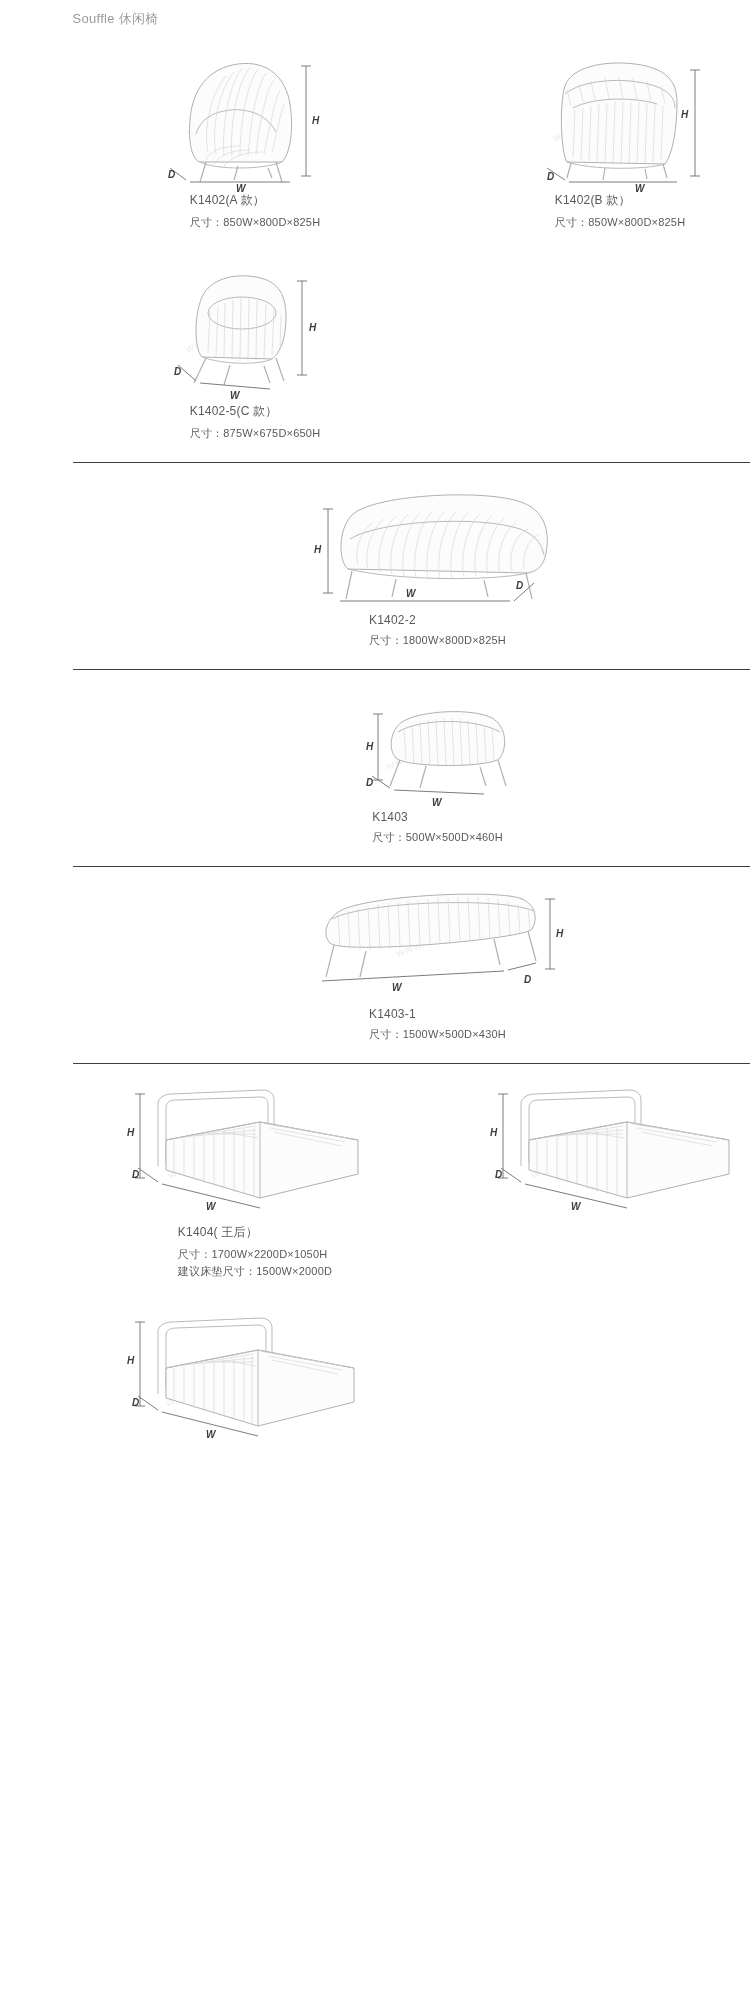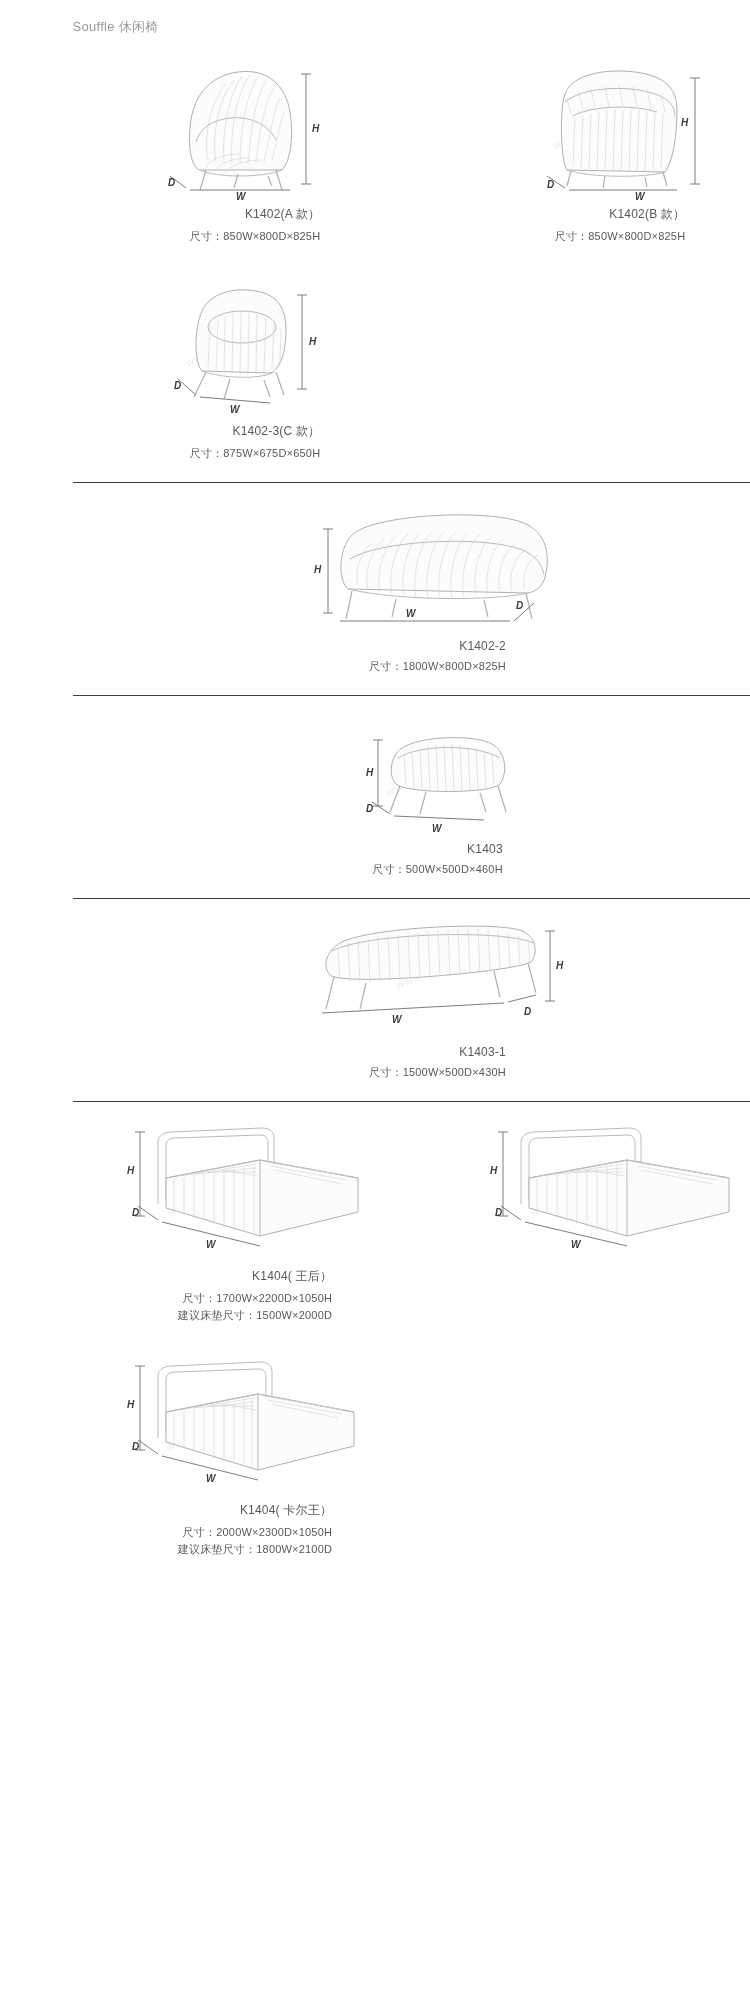--- a/index.html
+++ b/index.html
@@ -17,7 +17,7 @@
   .page {
     width: 625px;
     margin: 0 auto;
-    padding: 12px 0 30px 0;
+    padding: 4px 0 30px 0;
     position: relative;
   }
   .section {

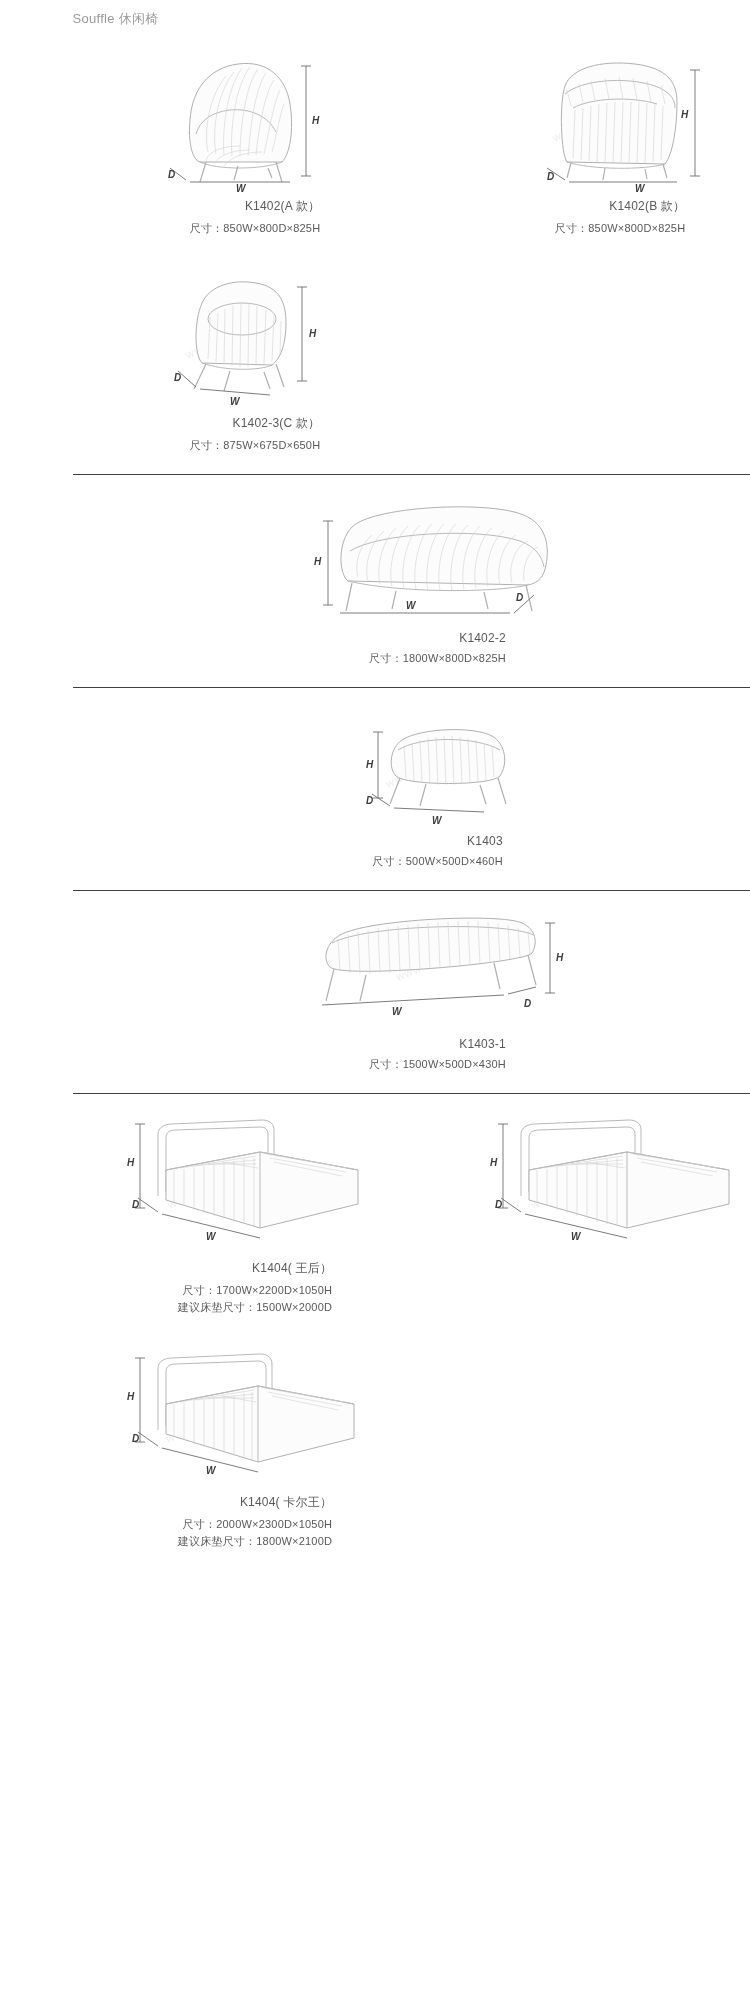--- a/index.html
+++ b/index.html
@@ -62,8 +62,7 @@
     align-items: flex-end;
   }
   .caption {
-    text-align: right;
-    margin-top: 6px;
+    text-align: left;
   }
   .code {
     font-size: 12px;

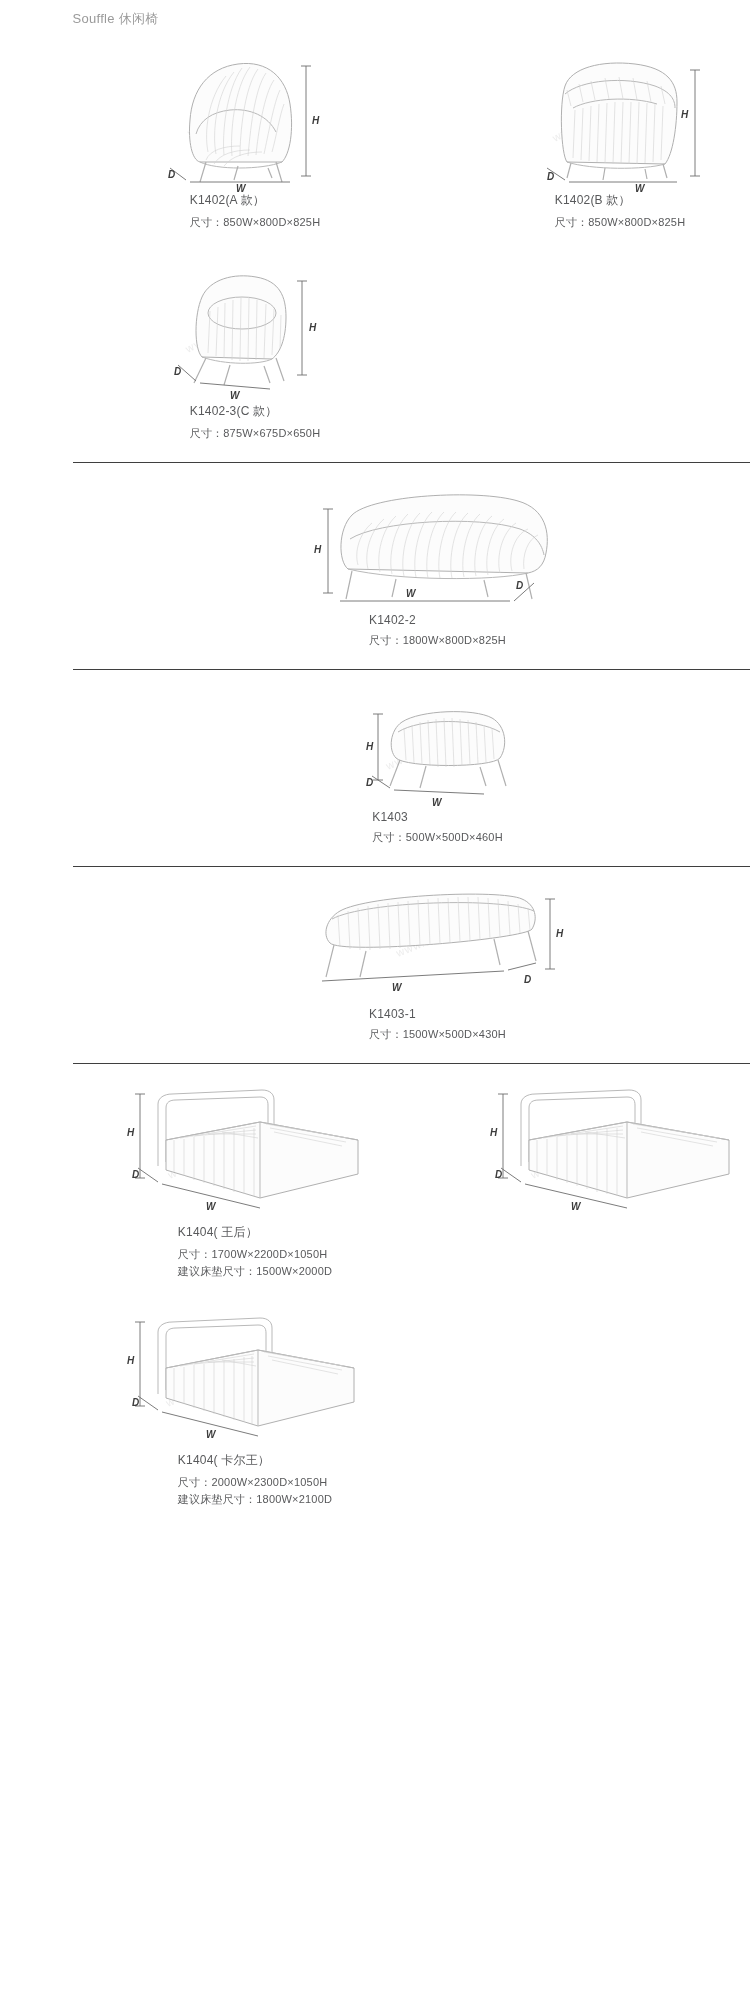--- a/index.html
+++ b/index.html
@@ -246,7 +246,7 @@
           </div>
         </div>
         <div class="caption">
-          <div class="code">K1402-3(C 款）</div>
+          <div class="code">K1402-5(C 款）</div>
           <div class="dim">尺寸：875W×675D×650H</div>
         </div>
       </div>

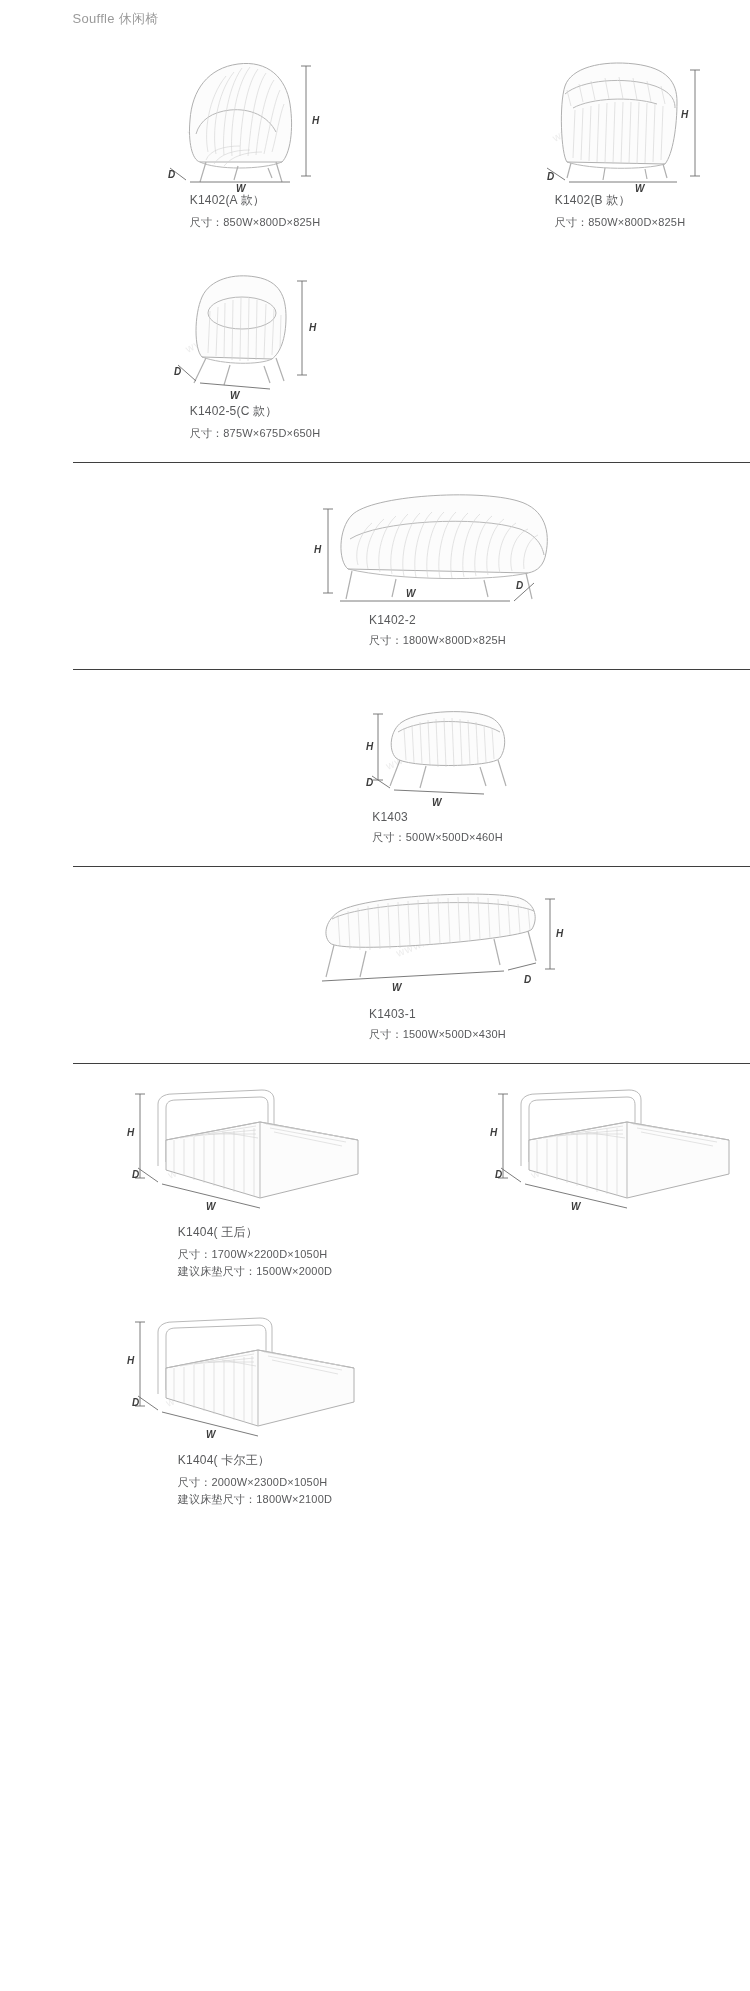--- a/index.html
+++ b/index.html
@@ -546,11 +546,6 @@
             </svg>
           </div>
         </div>
-        <div class="caption">
-          <div class="code">K1404( 卡尔王）</div>
-          <div class="dim">尺寸：2000W×2300D×1050H</div>
-          <div class="dim">建议床垫尺寸：1800W×2100D</div>
-        </div>
       </div>
 
     </div>

